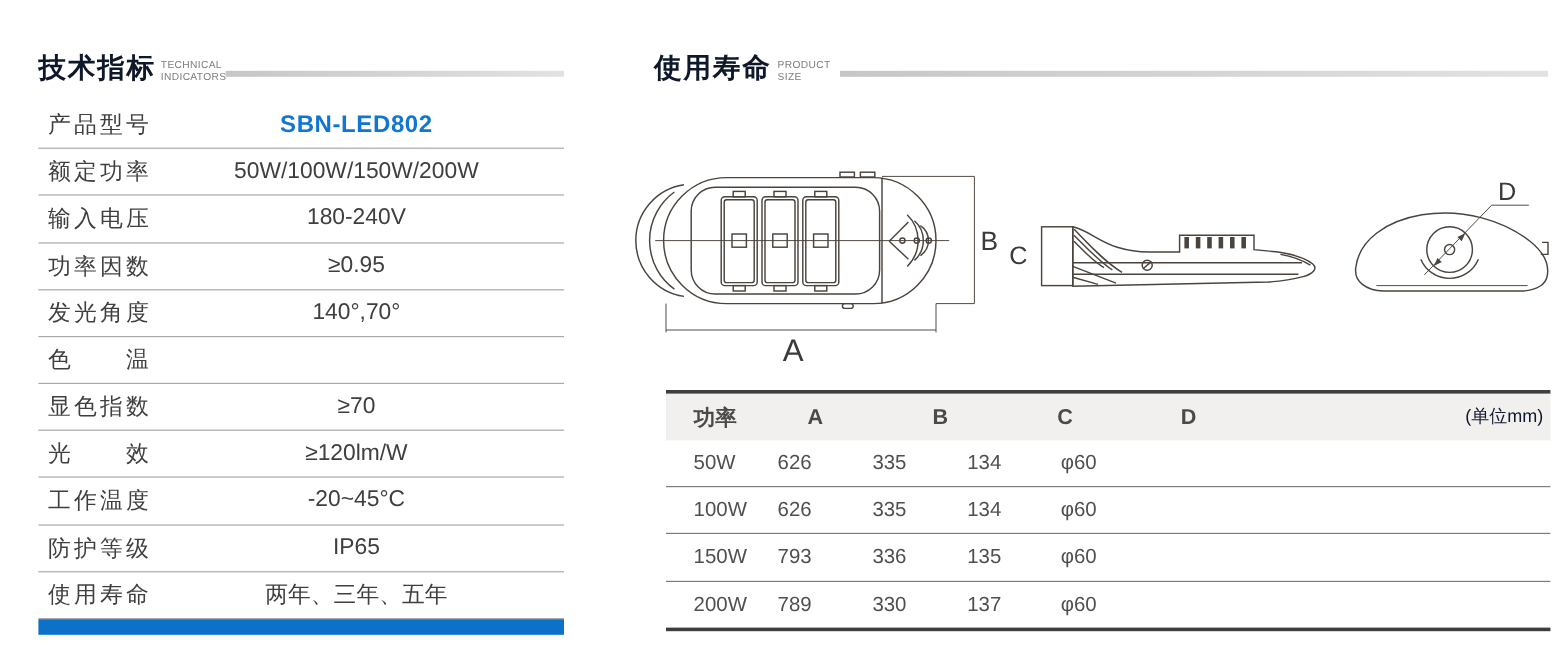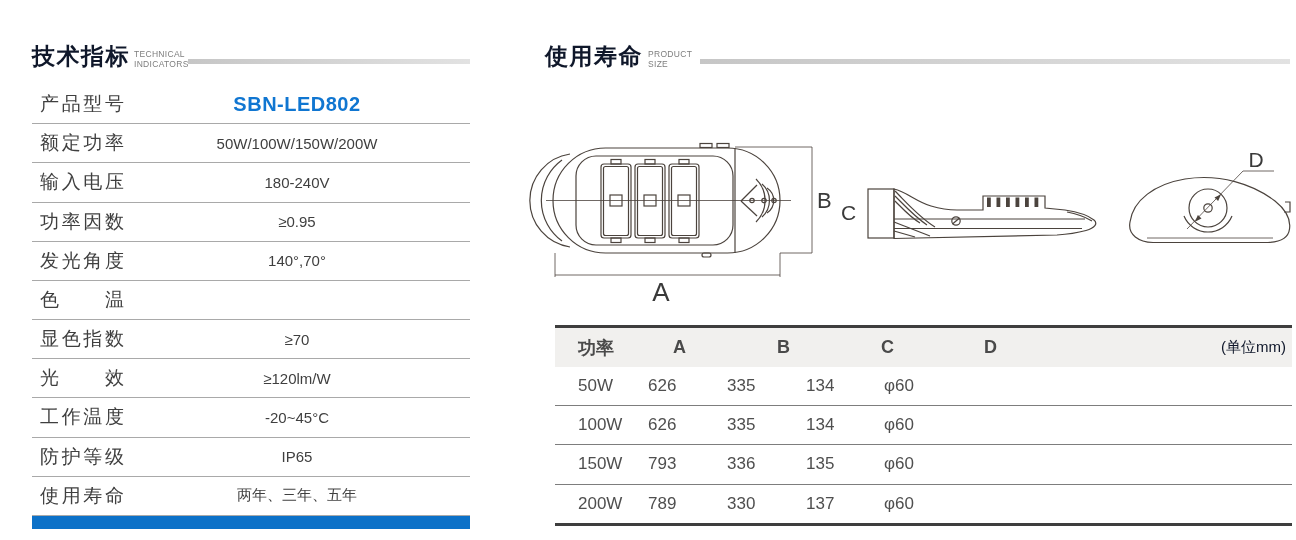--- a/index.html
+++ b/index.html
@@ -18,7 +18,7 @@
   .spec-row:last-of-type{border-bottom:none;}
   .spec-label{display:inline-block;width:84px;margin-left:8px;font-size:19px;color:#3f3f3f;
               text-align:justify;text-align-last:justify;}
-  .spec-value{flex:1;text-align:center;font-size:15px;color:#3f3f3f;}
+  .spec-value{flex:1;text-align:center;font-size:19px;color:#3f3f3f;}
   .spec-value.model{color:#1076d1;font-weight:bold;font-size:20px;letter-spacing:0.5px;}
   .blue-bar{height:13px;background:#0c71c8;}
 

